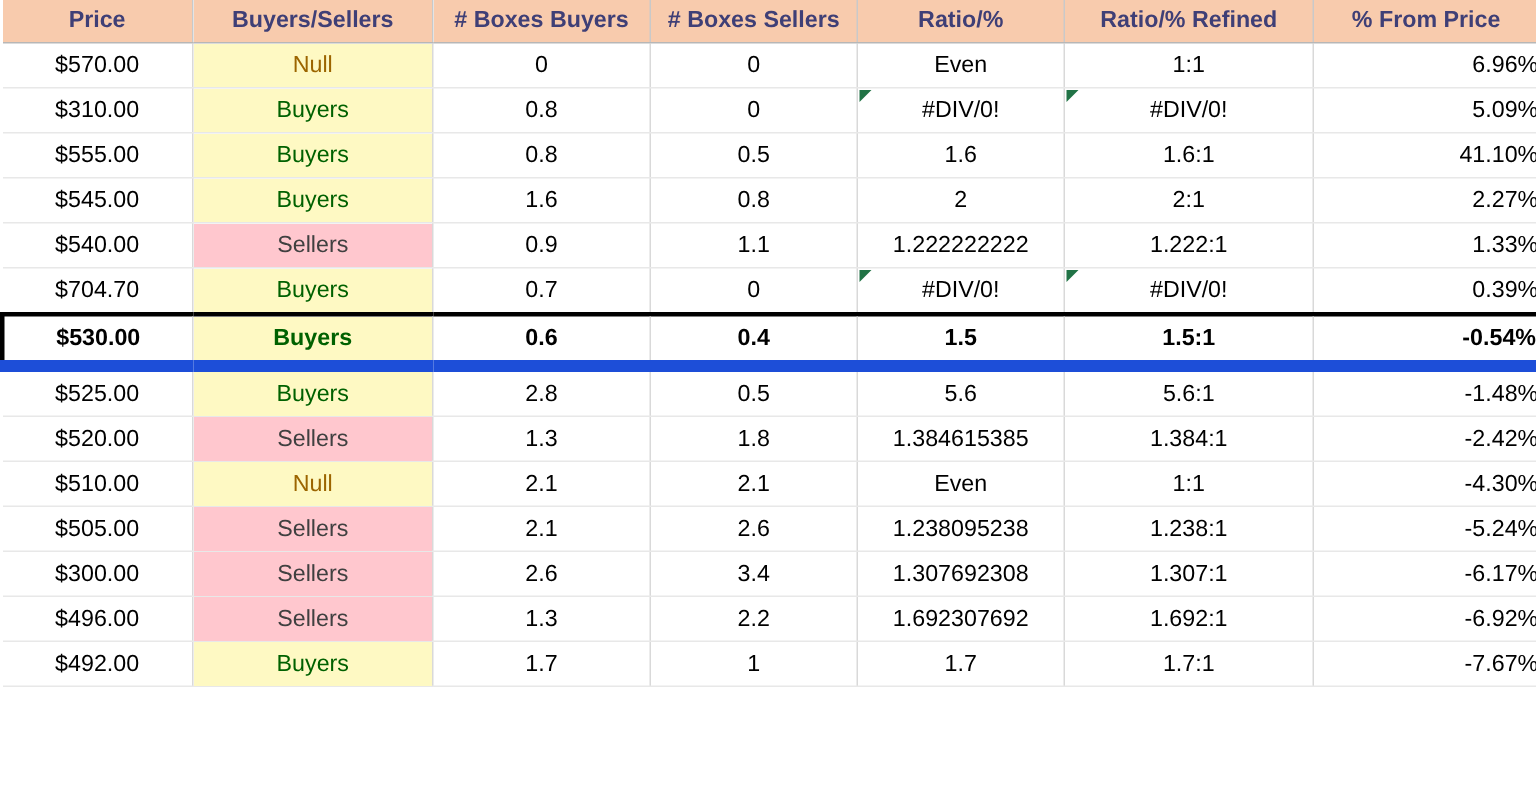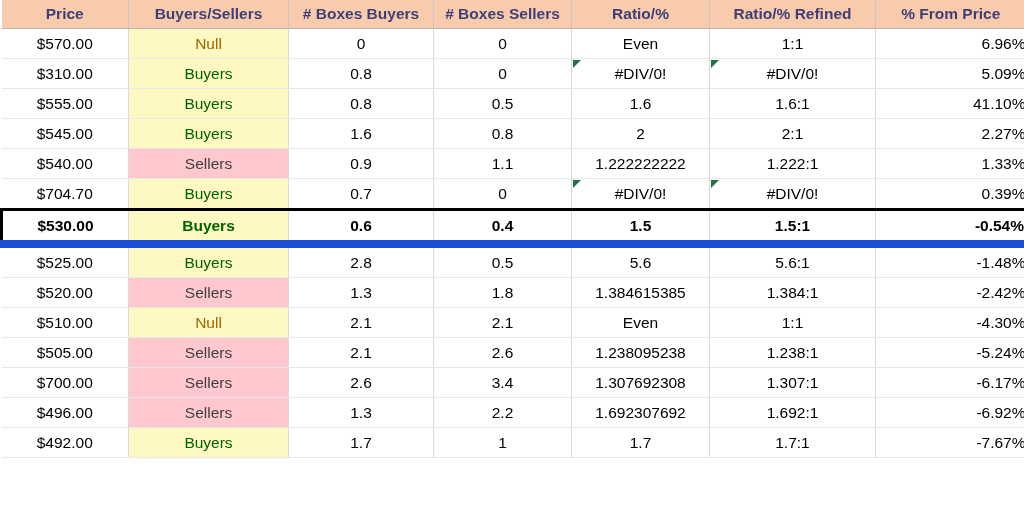--- a/index.html
+++ b/index.html
@@ -217,7 +217,7 @@
           <td>-5.24%</td>
         </tr>
         <tr>
-          <td>$700.00</td>
+          <td>$300.00</td>
           <td class="bs-sellers">Sellers</td>
           <td>2.6</td>
           <td>3.4</td>

